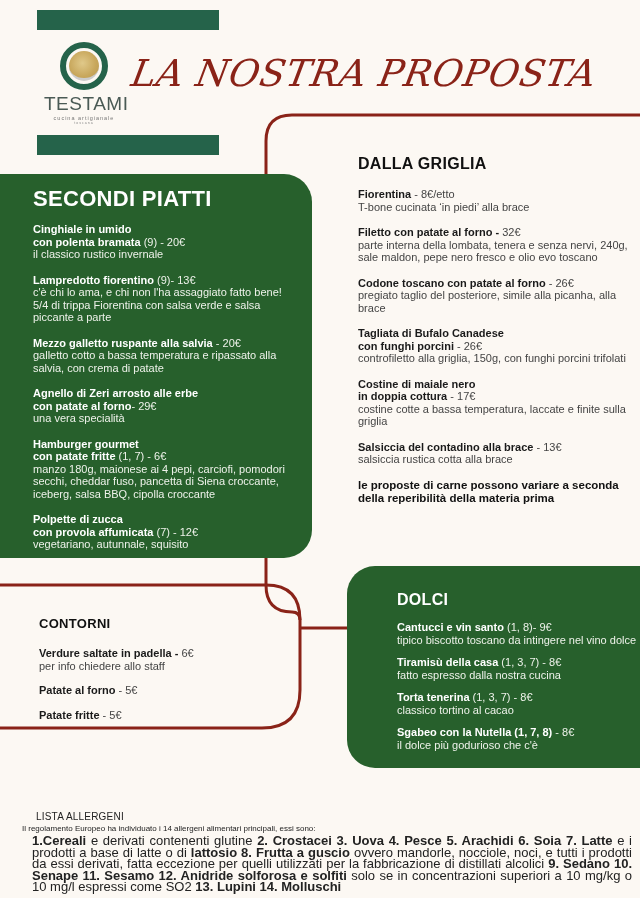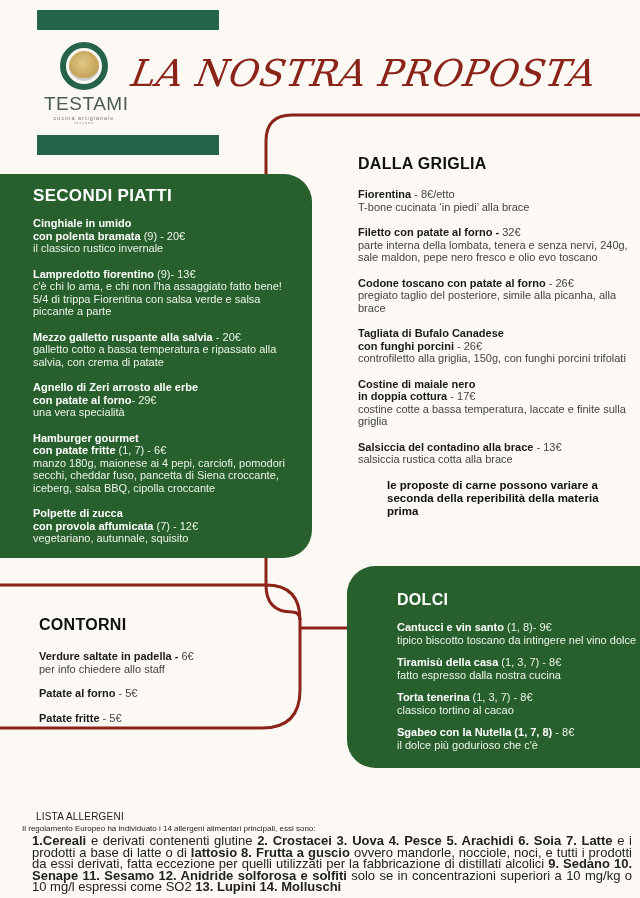--- a/index.html
+++ b/index.html
@@ -63,7 +63,7 @@
     font-family: "Liberation Sans", sans-serif;
     font-weight: bold; font-size: 16px; letter-spacing: 0.3px;
   }
-  .secondi .section-title { font-size: 17px; margin-bottom: 11px; }
+  .secondi .section-title { font-size: 22px; margin-bottom: 11px; }
   .dolci .section-title { margin-bottom: 12px; }
 
   .item { font-size: 11px; line-height: 12.5px; margin-bottom: 13px; }

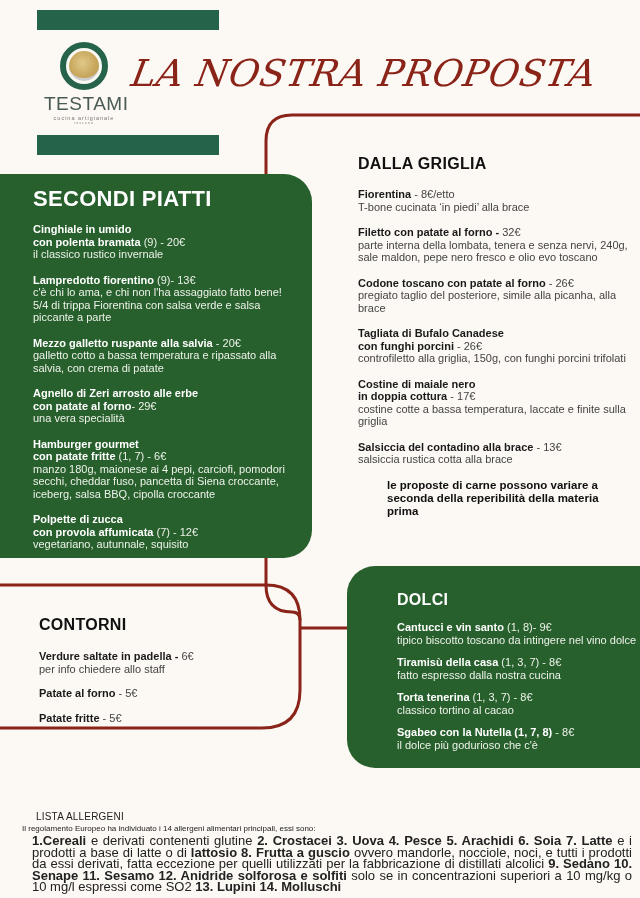--- a/index.html
+++ b/index.html
@@ -76,7 +76,7 @@
   .griglia .section-title { font-size: 16px; margin-bottom: 15px; color: #111; }
   .griglia .item { margin-bottom: 13px; }
   .light .item .desc, .light .item .meta { color: #444; }
-  .griglia .note { font-weight: bold; font-size: 11.5px; line-height: 13px; color: #111; margin-left: 29px; }
+  .griglia .note { font-weight: bold; font-size: 11.5px; line-height: 13px; color: #111; }
 
   .contorni { position: absolute; left: 39px; top: 616px; width: 250px; }
   .contorni .section-title { font-size: 16px; margin-bottom: 16px; color: #111; }

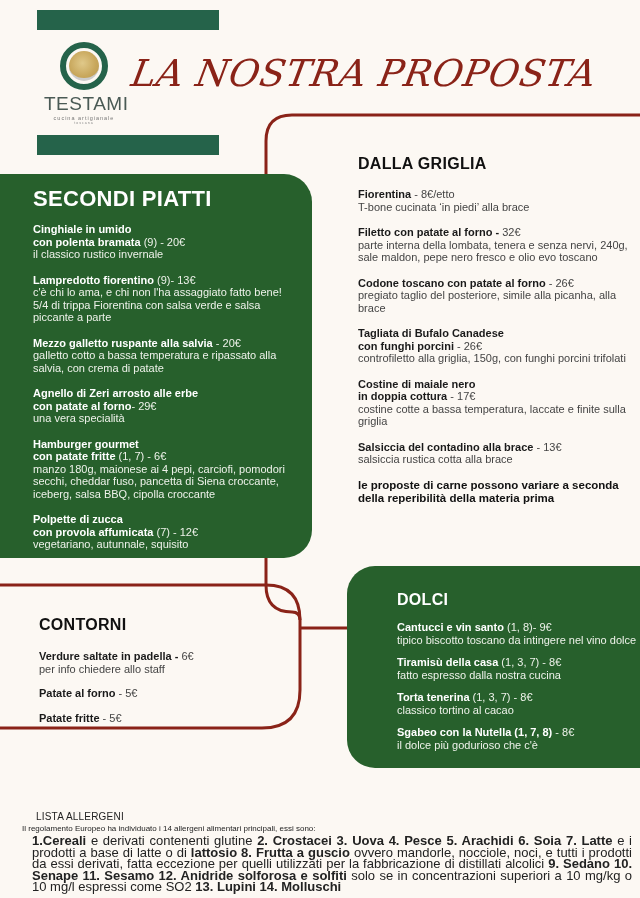--- a/index.html
+++ b/index.html
@@ -79,7 +79,7 @@
   .griglia .note { font-weight: bold; font-size: 11.5px; line-height: 13px; color: #111; }
 
   .contorni { position: absolute; left: 39px; top: 616px; width: 250px; }
-  .contorni .section-title { font-size: 16px; margin-bottom: 16px; color: #111; }
+  .contorni .section-title { font-size: 13px; margin-bottom: 16px; color: #111; }
   .contorni .item { margin-bottom: 12px; }
 
   .dolci .item { margin-bottom: 10px; }

